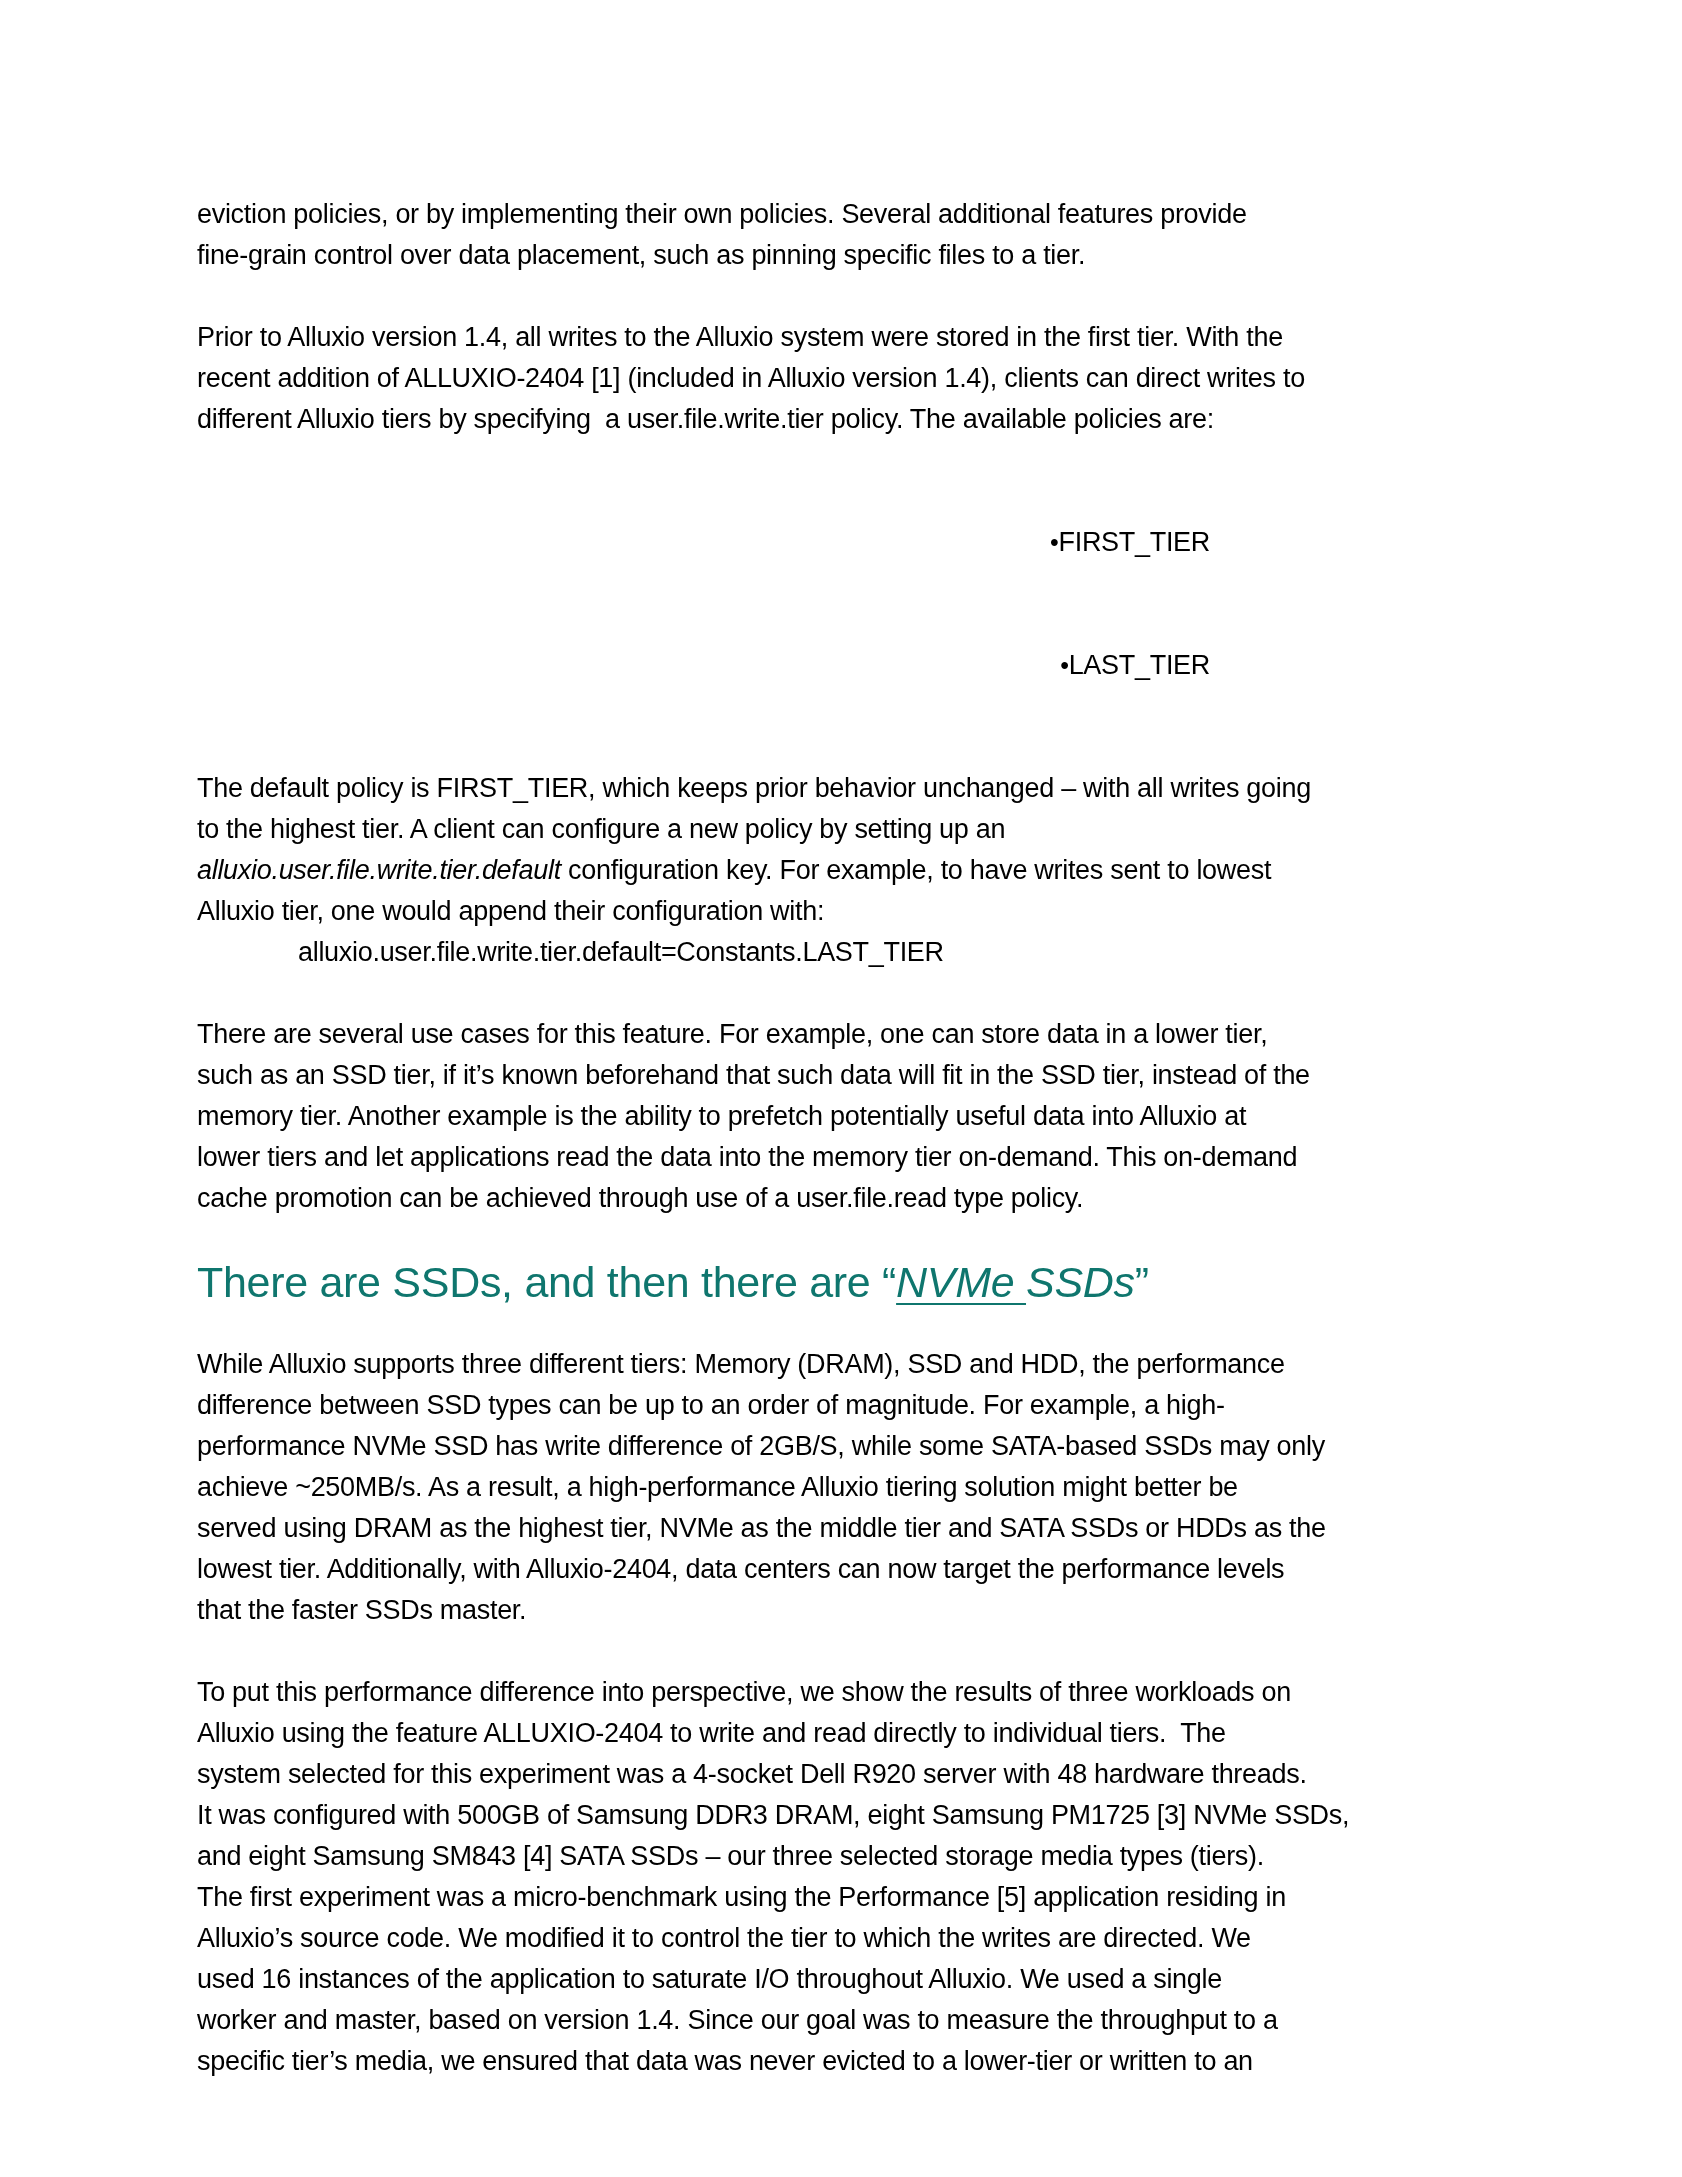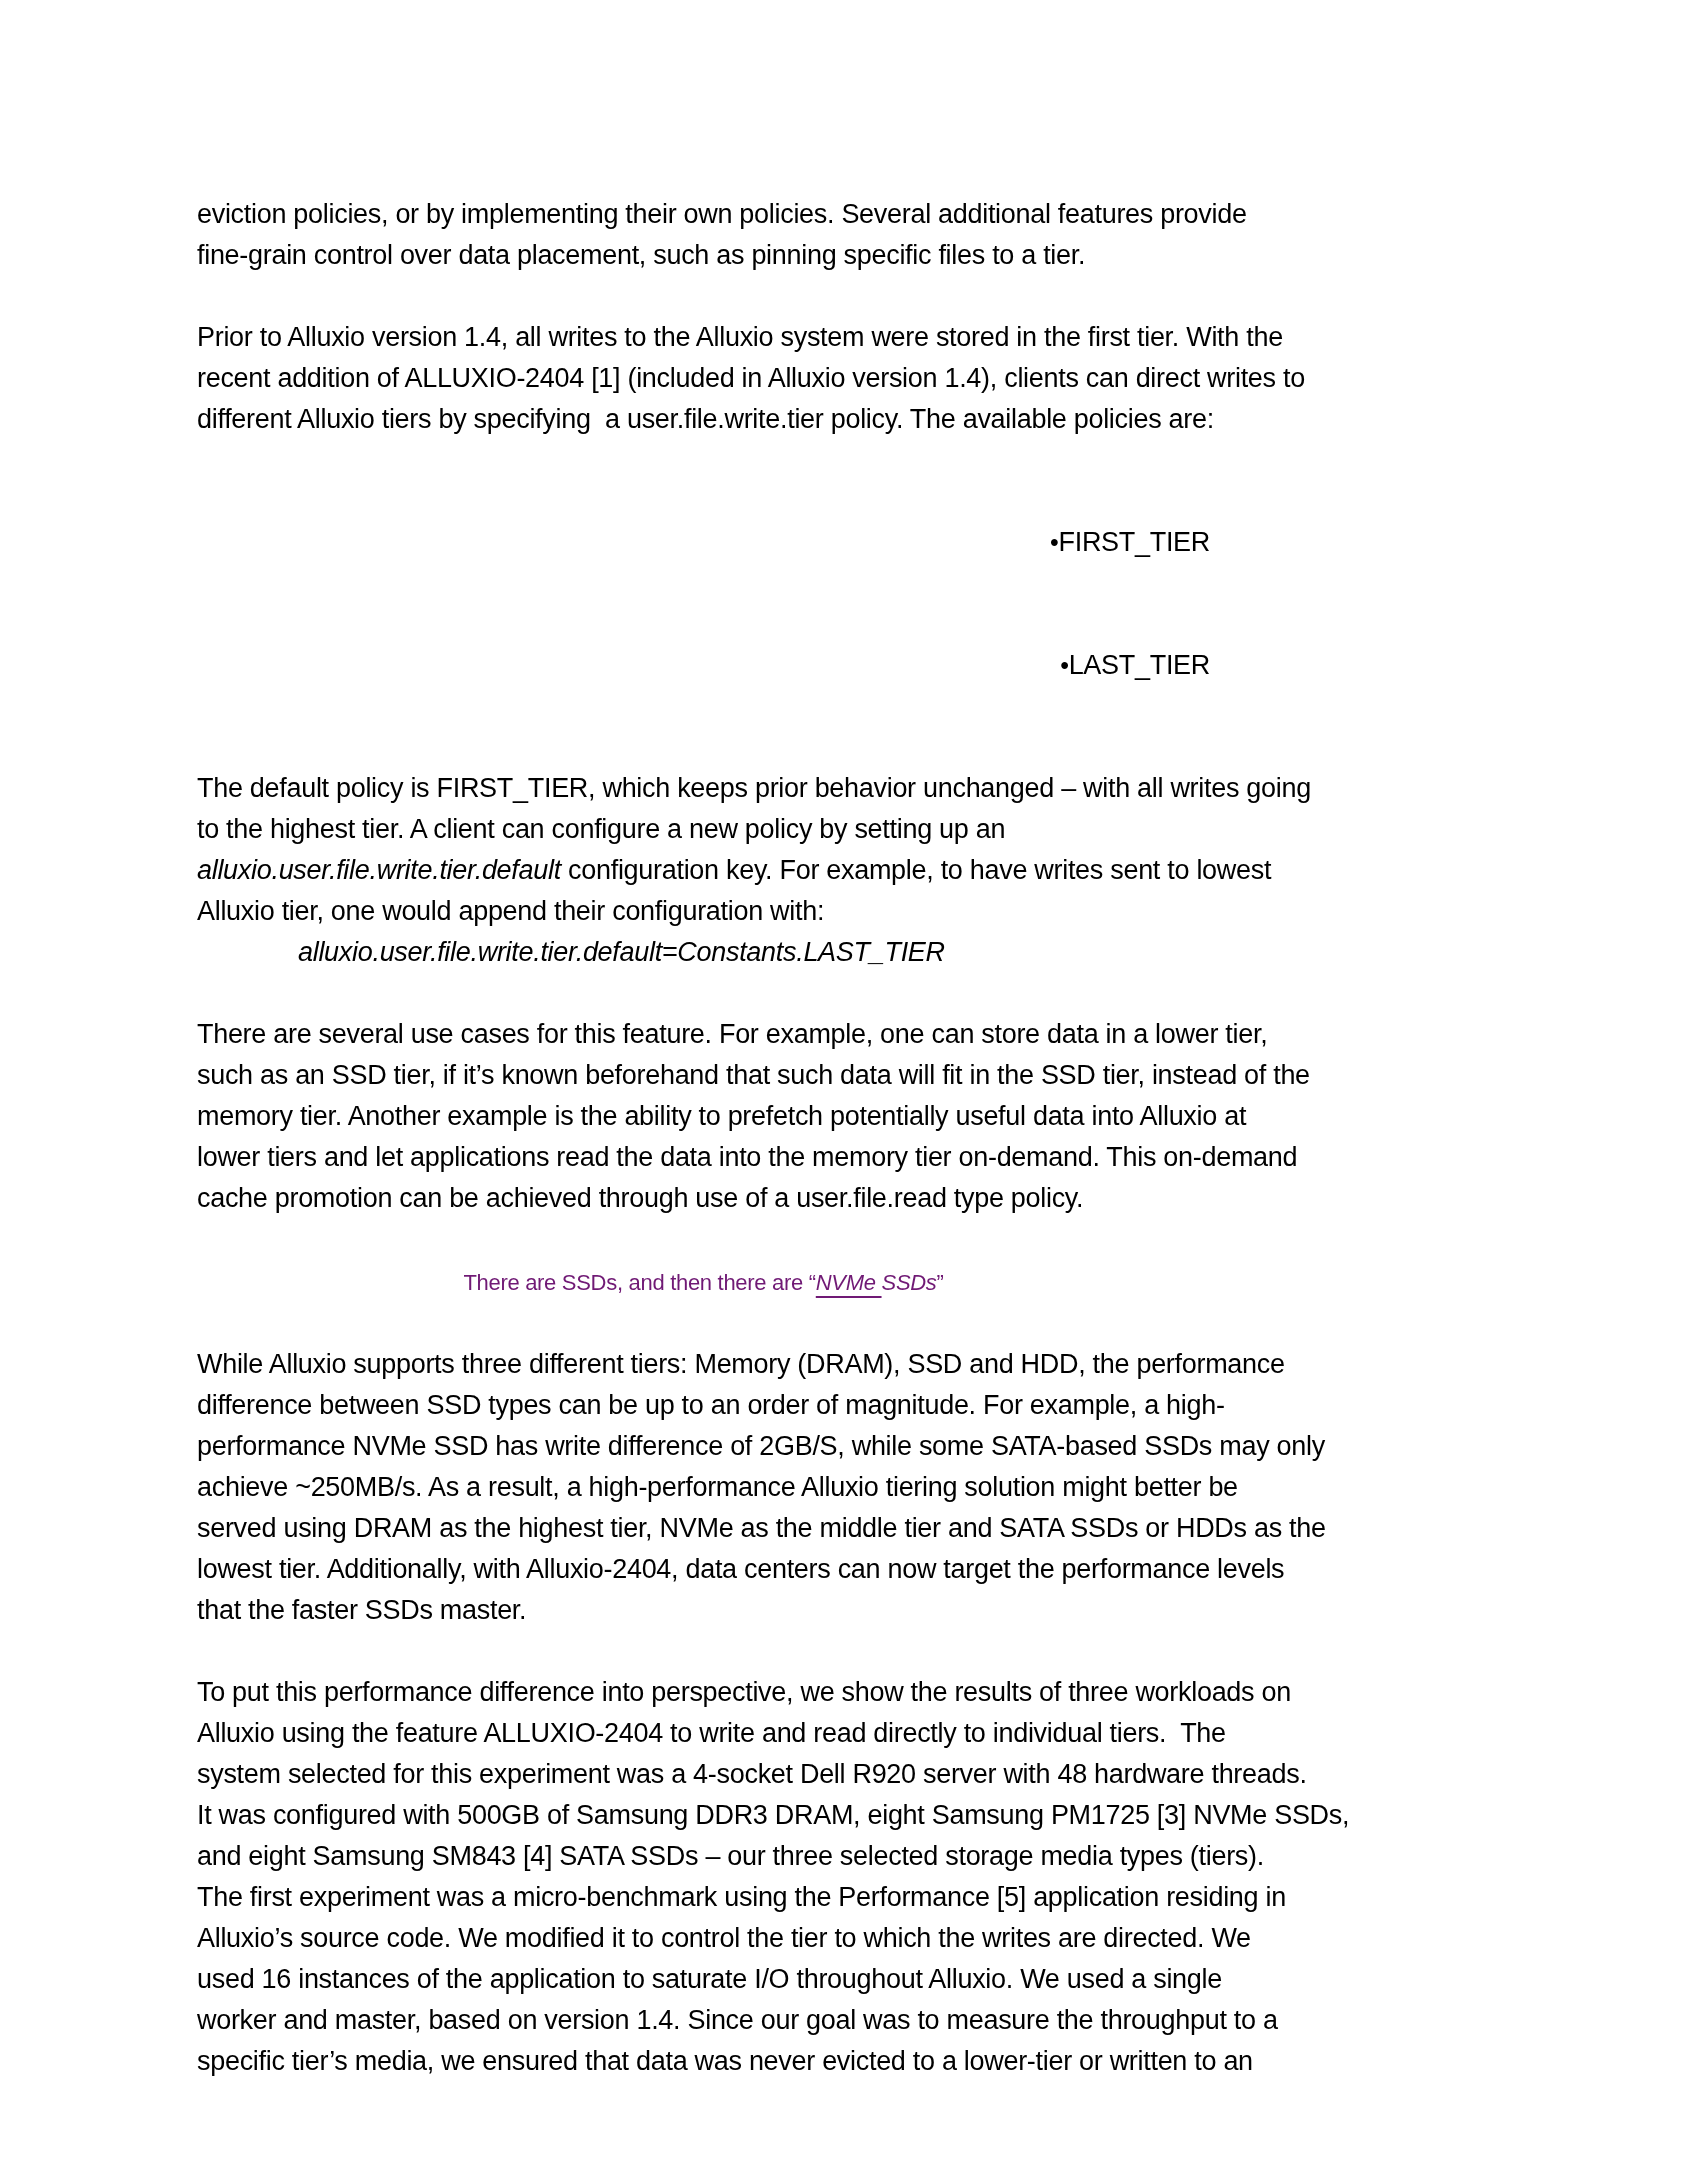--- a/index.html
+++ b/index.html
@@ -29,7 +29,6 @@
   .italic { font-style: italic; }
   .config-line {
     margin-left: 101px;
-    font-style: italic;
   }
   .bullet-item { padding-left: 55px; white-space: pre; text-align: right; }
   .bullet-dot {

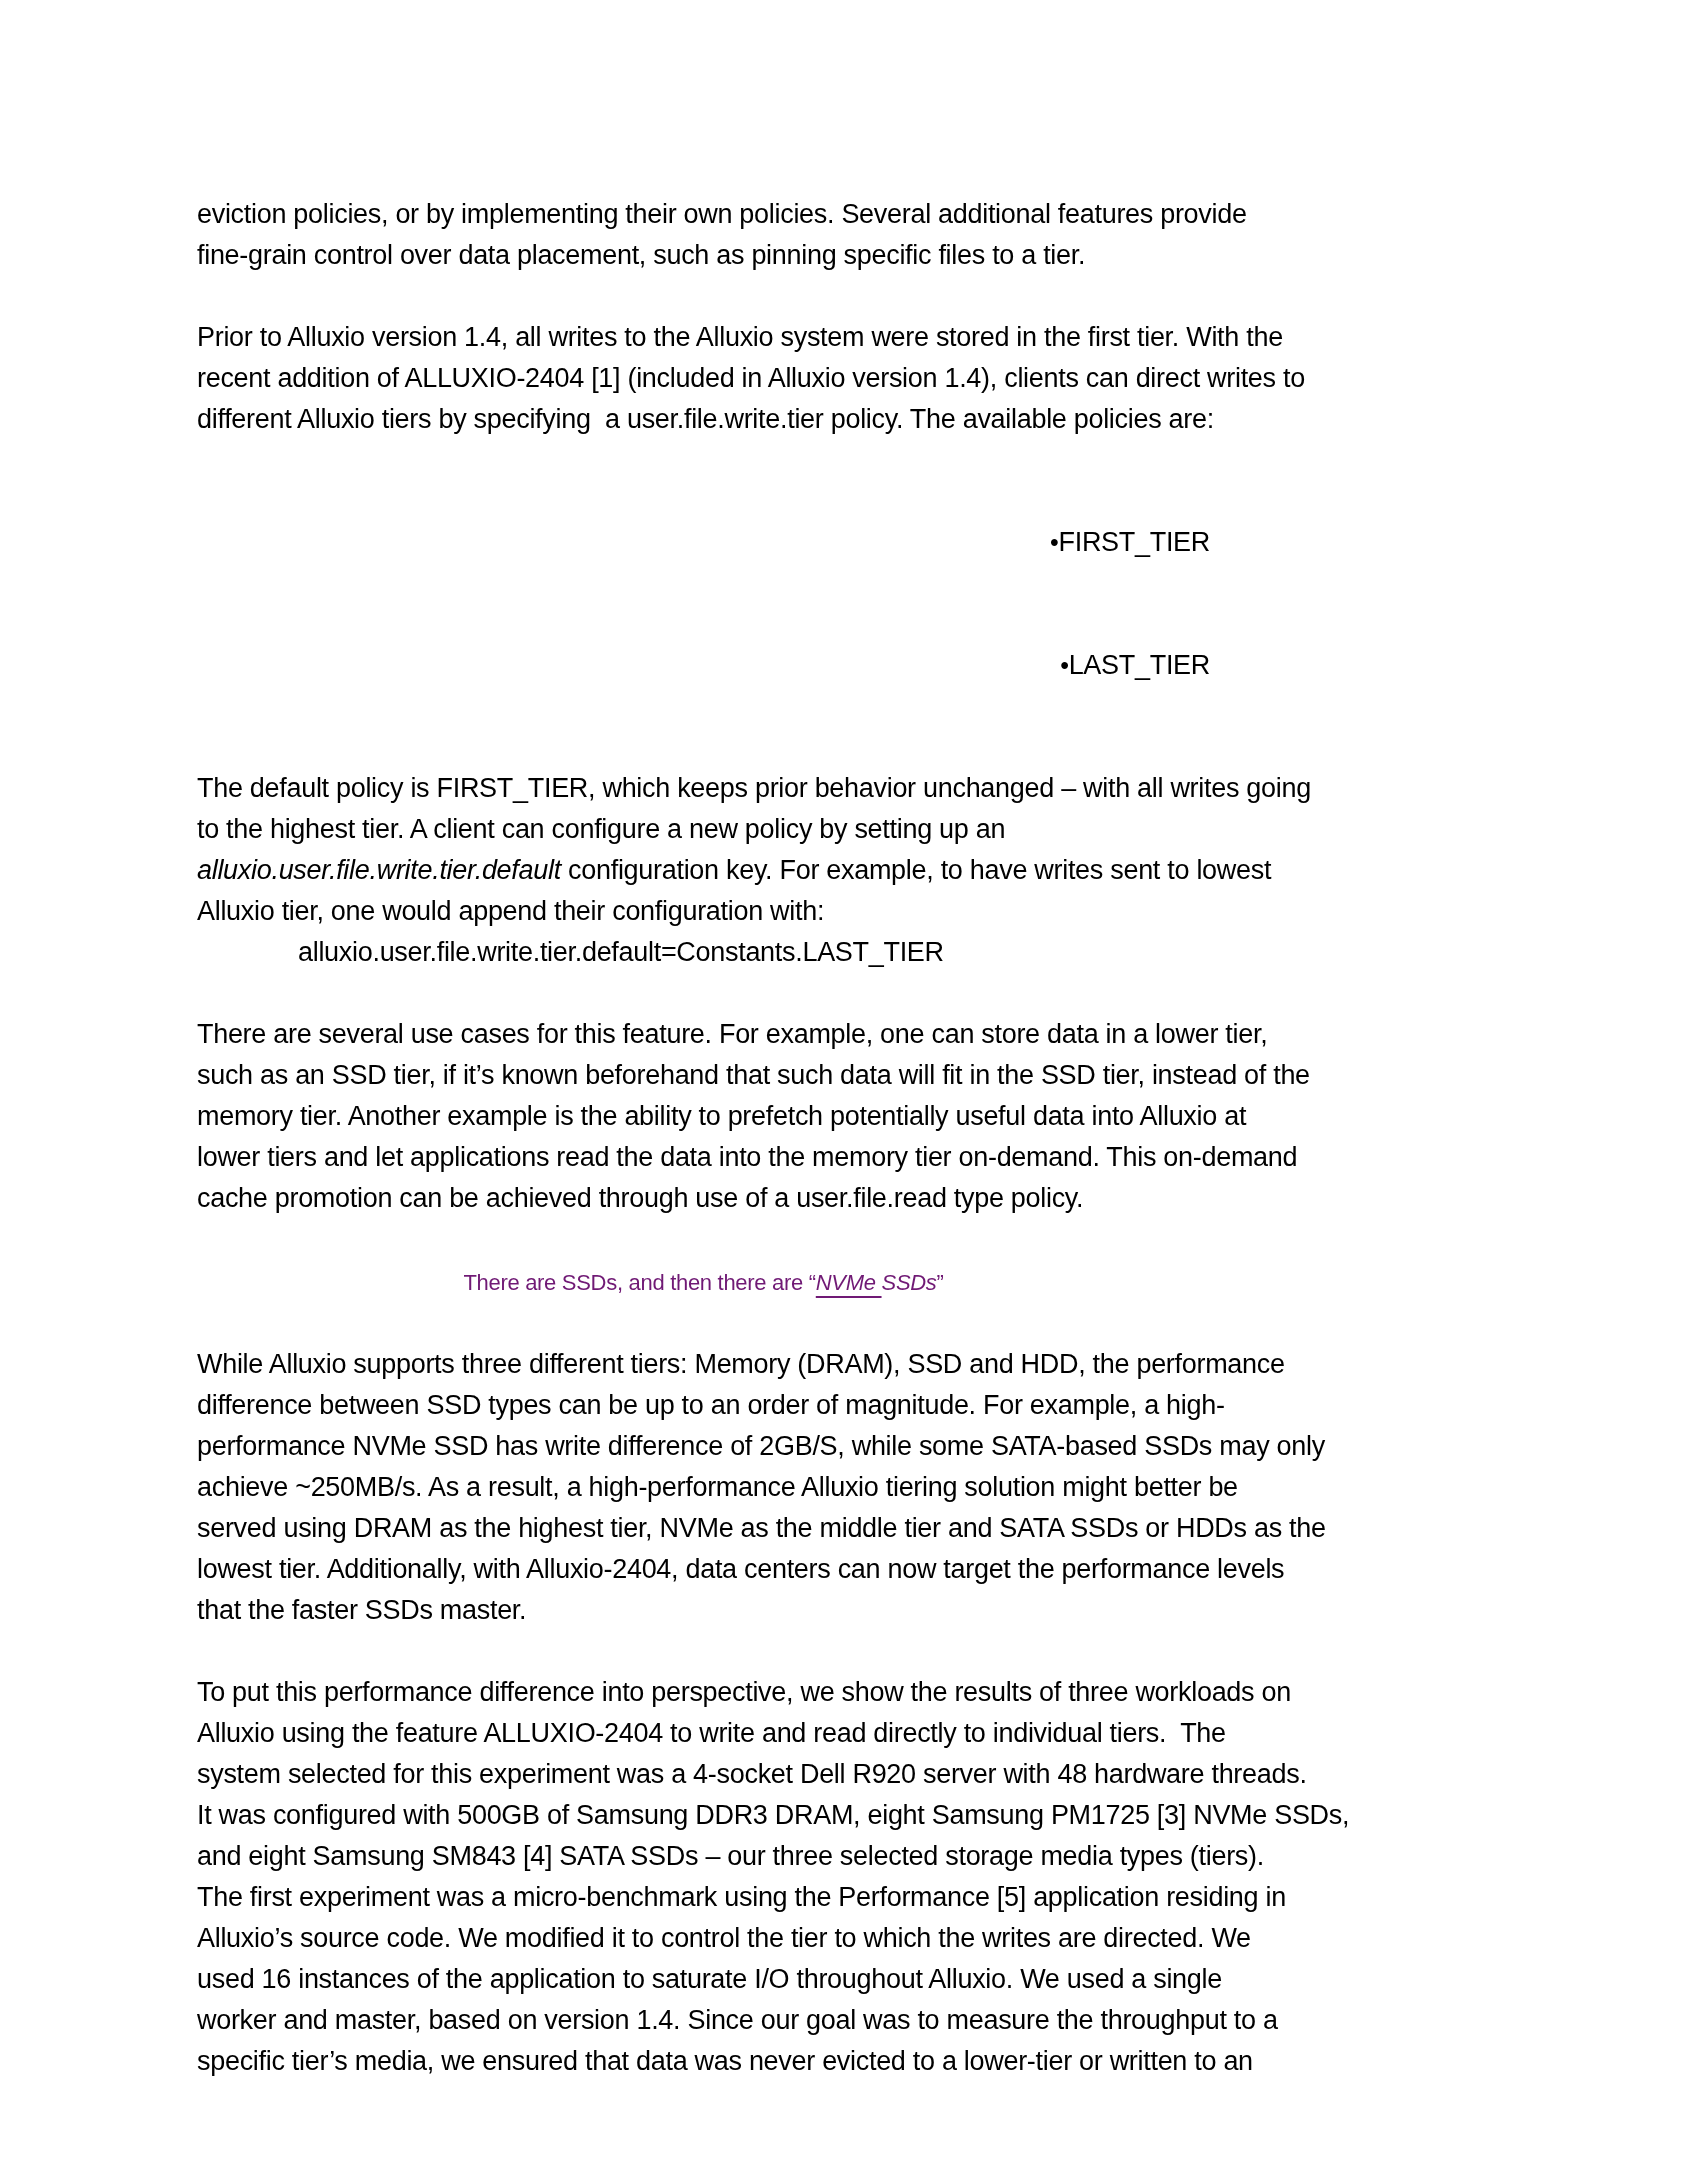--- a/index.html
+++ b/index.html
@@ -38,13 +38,12 @@
   }
   .heading {
     margin: 7.8px 0 39px 0;
-    font-size: 22px;
+    font-size: 43px;
     line-height: 45px;
     font-weight: 400;
-    color: #701a75;
+    color: #0f766e;
     letter-spacing: -0.3px;
     white-space: pre;
-    text-align: center;
   }
   .heading-link {
     font-style: italic;

